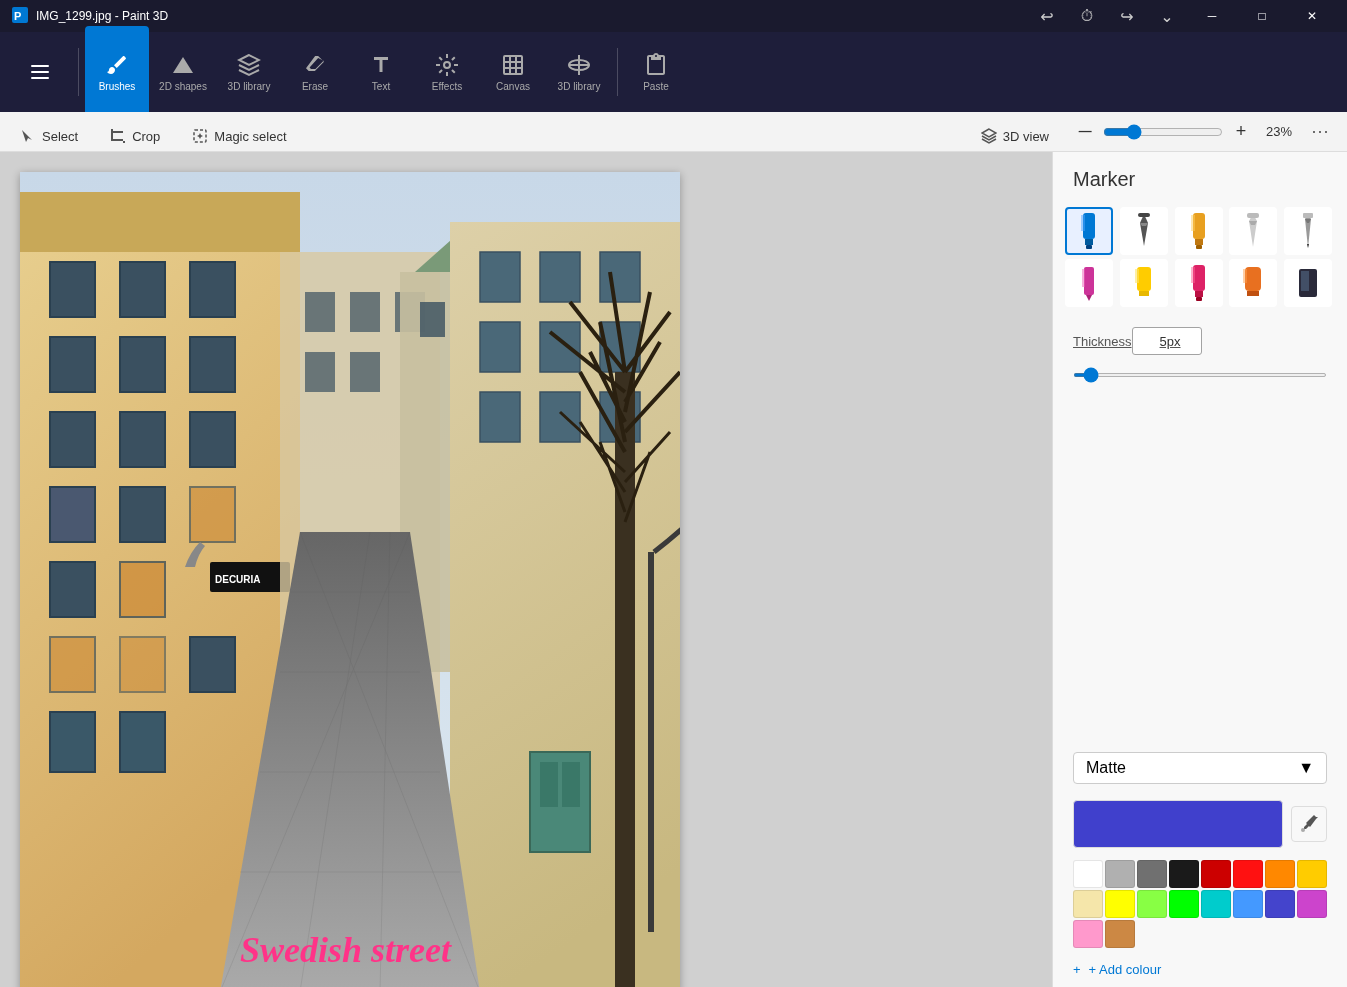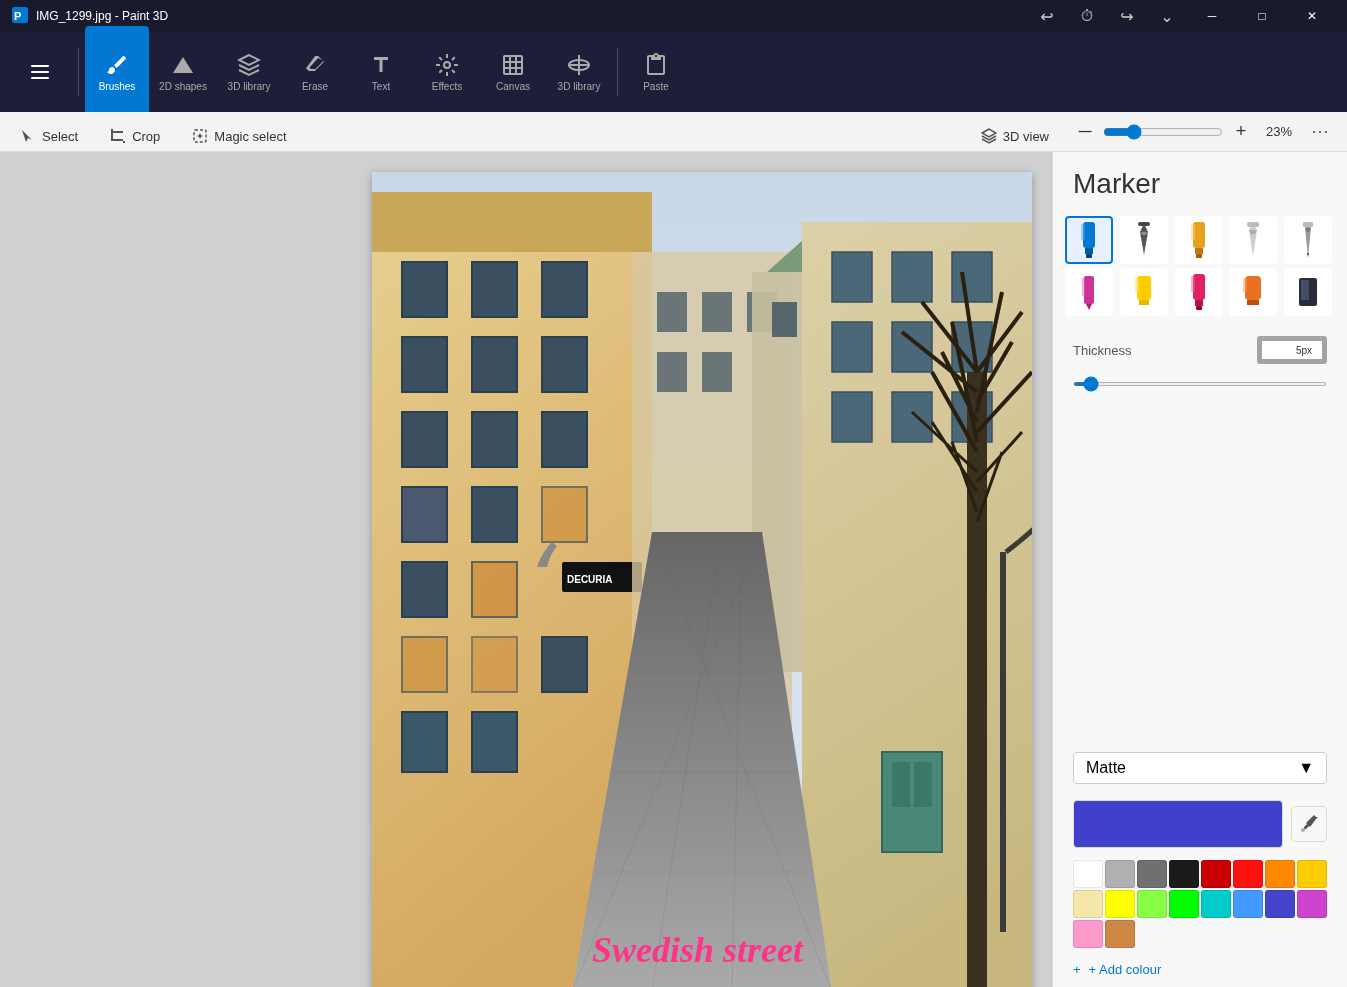--- a/index.html
+++ b/index.html
@@ -144,7 +144,7 @@
     }
 
     .panel-title {
-      font-size: 28px;
+      font-size: 20px;
       font-weight: 300;
       padding: 16px 20px 12px;
       color: #333;

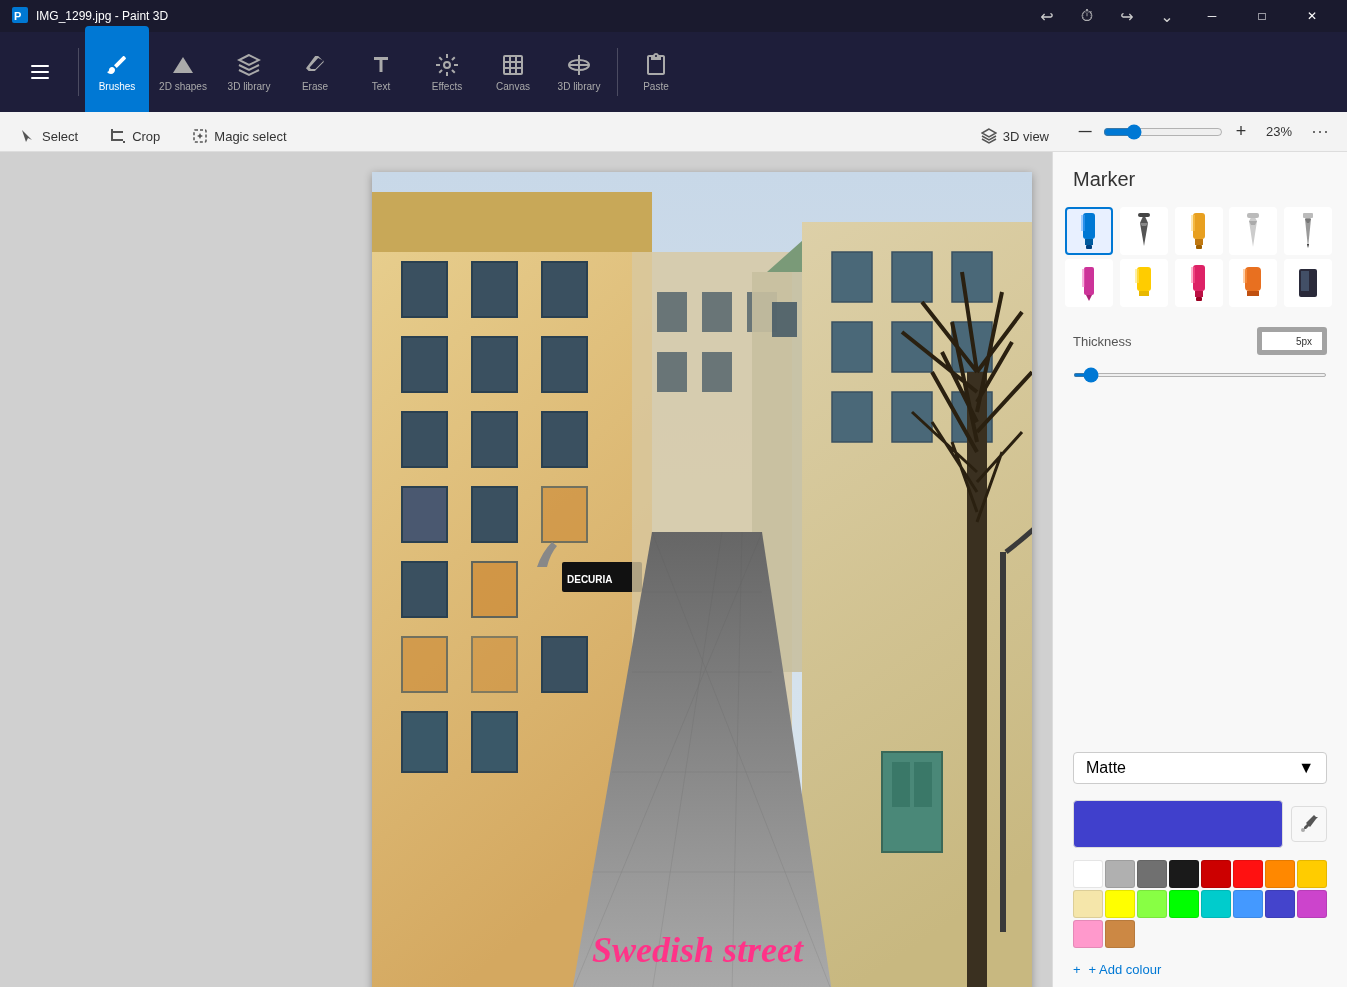--- a/index.html
+++ b/index.html
@@ -182,7 +182,8 @@
       margin-bottom: 8px;
       display: flex;
       align-items: center;
-      justify-content: space-between;
+      justify-content: flex-start;
+      text-decoration: underline;
     }
 
     .value-input {

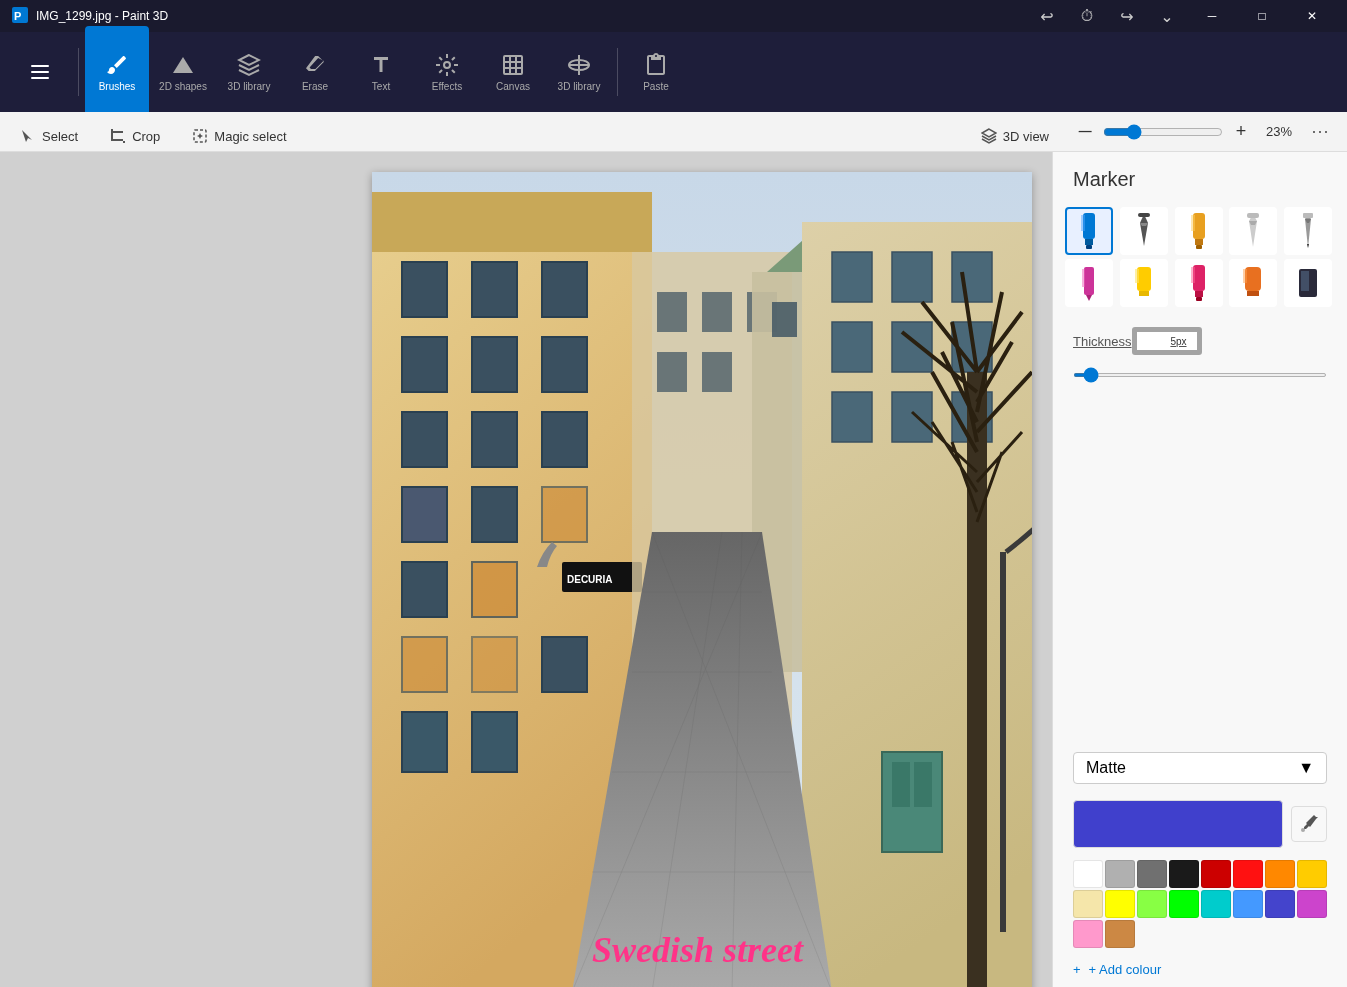--- a/index.html
+++ b/index.html
@@ -189,11 +189,11 @@
     .value-input {
       width: 70px;
       height: 28px;
-      border: 5px solid #a3a3a3;
+      border: 1px solid #a3a3a3;
       border-radius: 3px;
       text-align: right;
-      padding: 0 10px;
-      font-size: 10px;
+      padding: 0 20px;
+      font-size: 13px;
       color: #333;
     }
 

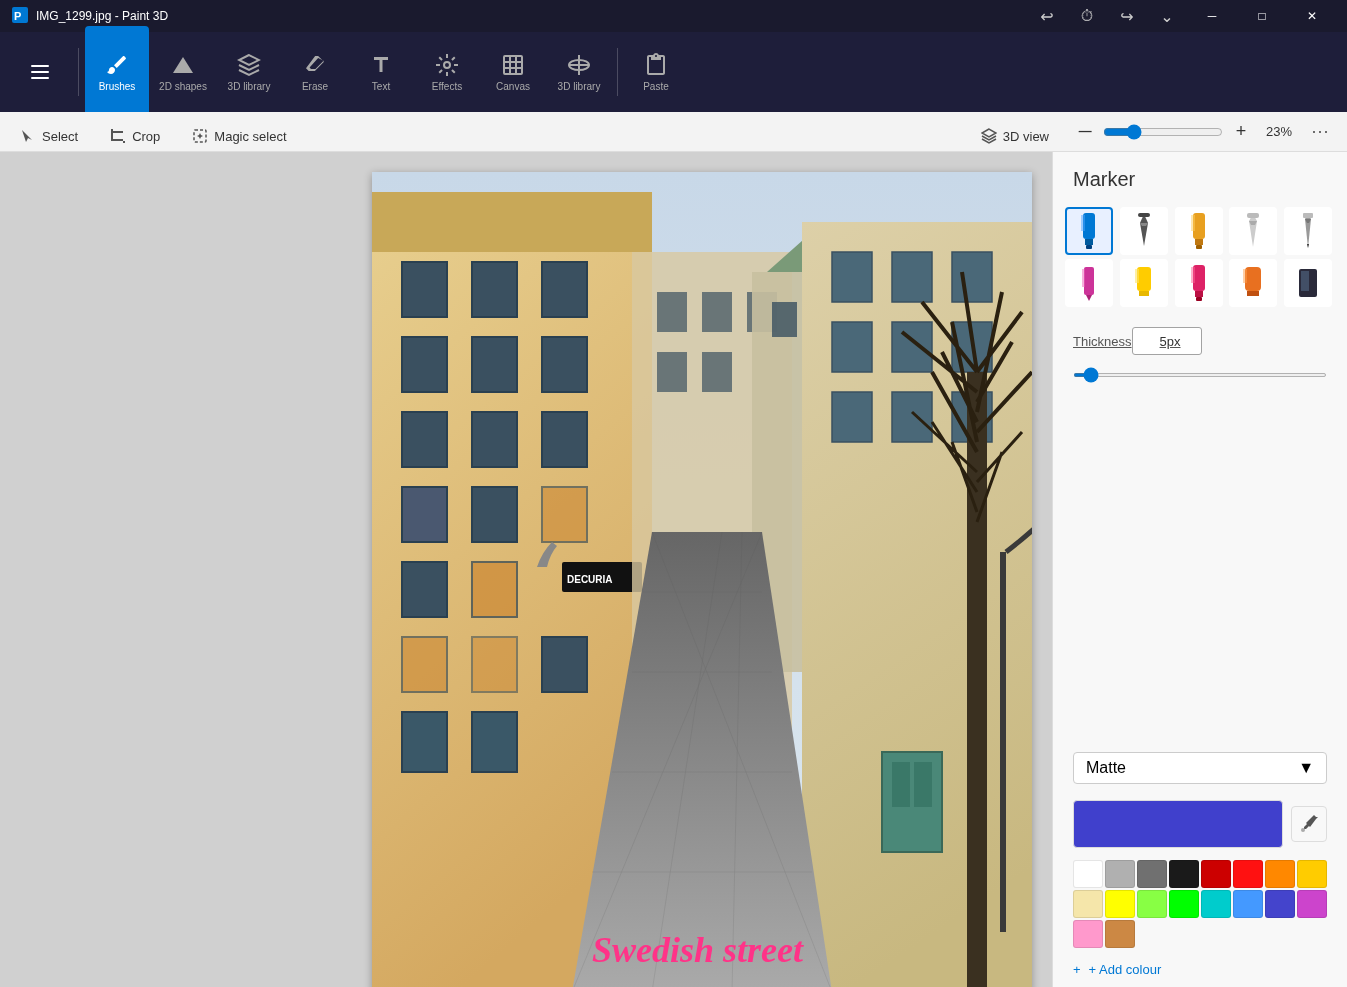--- a/index.html
+++ b/index.html
@@ -114,7 +114,7 @@
       background: #d0d0d0;
       display: flex;
       align-items: flex-start;
-      justify-content: flex-end;
+      justify-content: flex-start;
       padding: 20px;
       overflow: auto;
       position: relative;

